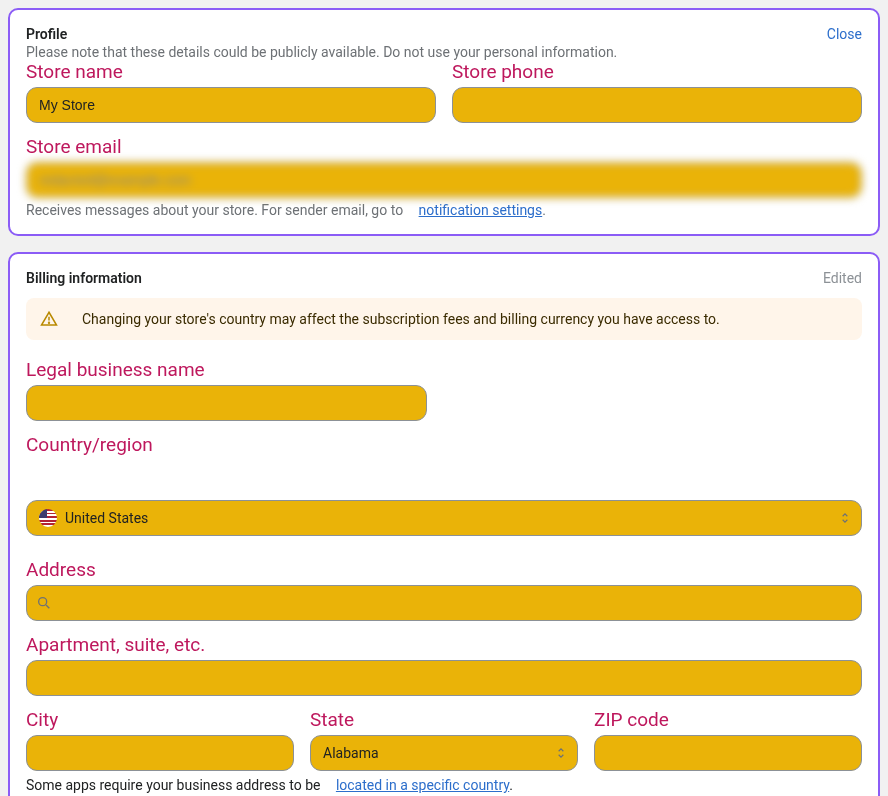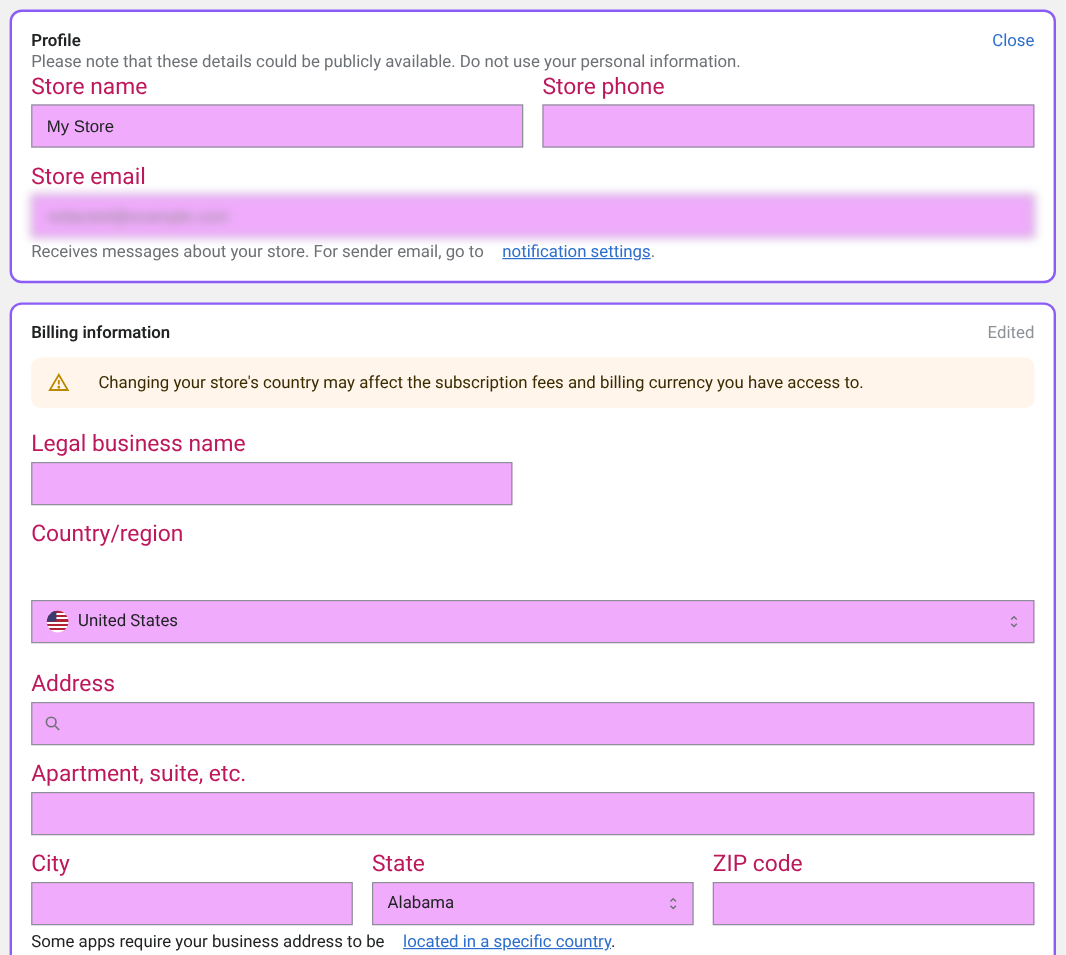--- a/index.html
+++ b/index.html
@@ -61,11 +61,11 @@
     width: 100%;
     height: 36px;
     border: 1px solid #8c9196;
-    border-radius: 0;
+    border-radius: 11px;
     padding: 0 12px;
     font-size: 14px;
     color: #202223;
-    background: #f0abfc;
+    background: #eab308;
     outline: none;
   }
   .input-with-icon {

